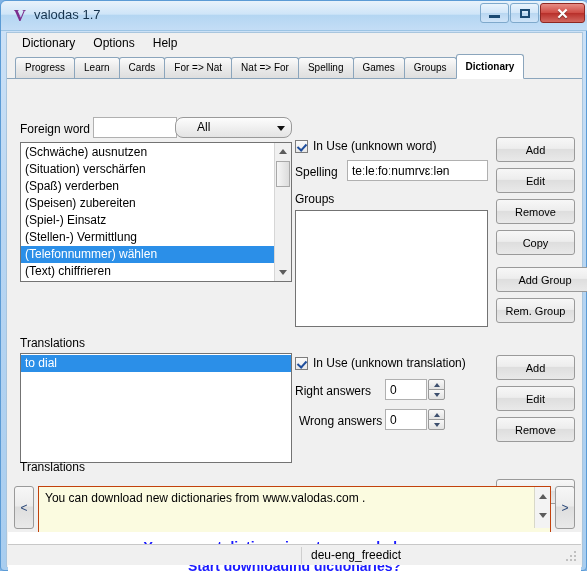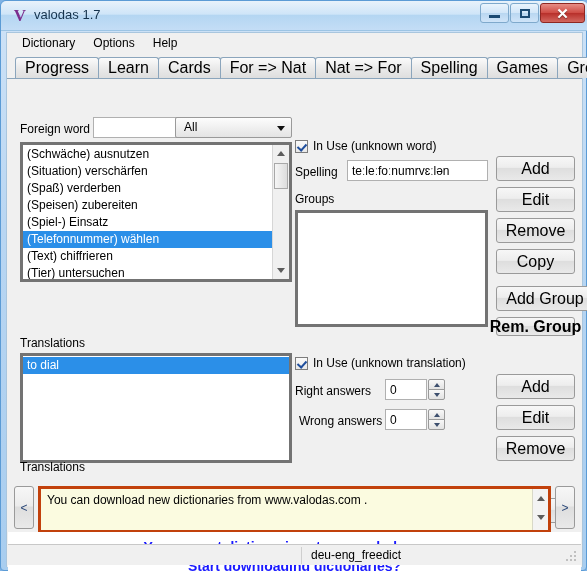--- a/index.html
+++ b/index.html
@@ -146,7 +146,7 @@
     line-height: 20px;
     padding: 0 9px;
     margin-right: -1px;
-    font-size: 16px;
+    font-size: 10px;
     background: linear-gradient(to bottom, #fbfbfb 0%, #eaeaea 50%, #dedede 100%);
     border: 1px solid #8ba5bc;
     border-bottom: none;

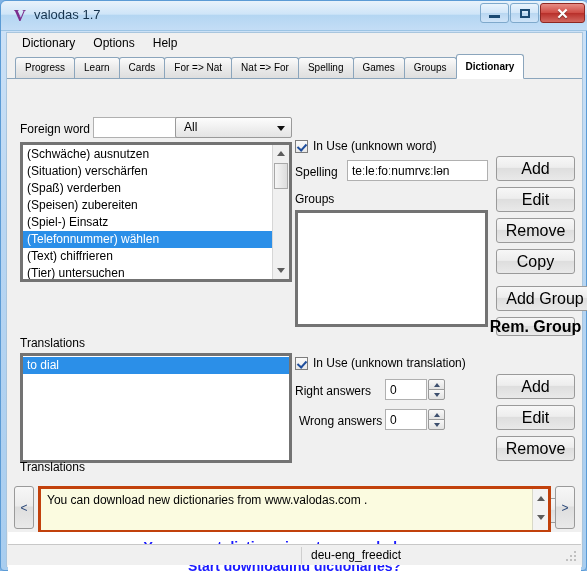--- a/index.html
+++ b/index.html
@@ -196,10 +196,10 @@
     position: absolute;
     background: linear-gradient(to bottom, #fdfdfd 0%, #f0f0f0 50%, #e4e4e4 100%);
     border: 1px solid #9a9a9a;
-    border-radius: 2px;
-    box-sizing: border-box;
-    font-size: 12px;
-    padding: 2px 18px 2px 8px;
+    border-radius: 8px;
+    box-sizing: border-box;
+    font-size: 12px;
+    padding: 2px 18px 2px 21px;
     color: #000;
   }
   .combo .arrow {

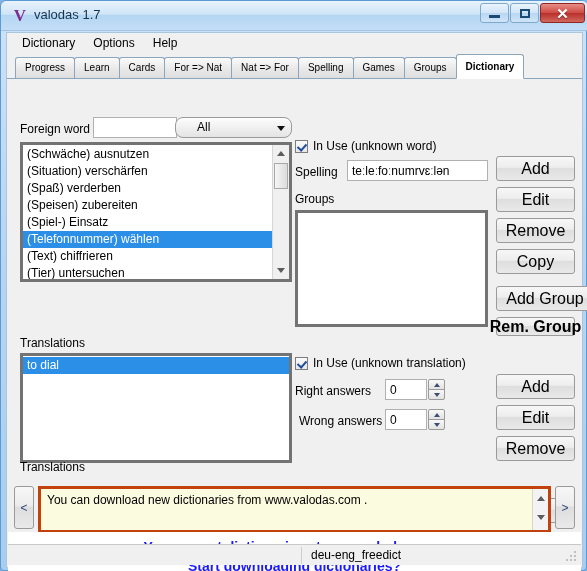--- a/index.html
+++ b/index.html
@@ -216,7 +216,7 @@
   .listbox {
     position: absolute;
     background: #fff;
-    border: 3px solid #737373;
+    border: 1px solid #737373;
     box-sizing: border-box;
     overflow: hidden;
   }

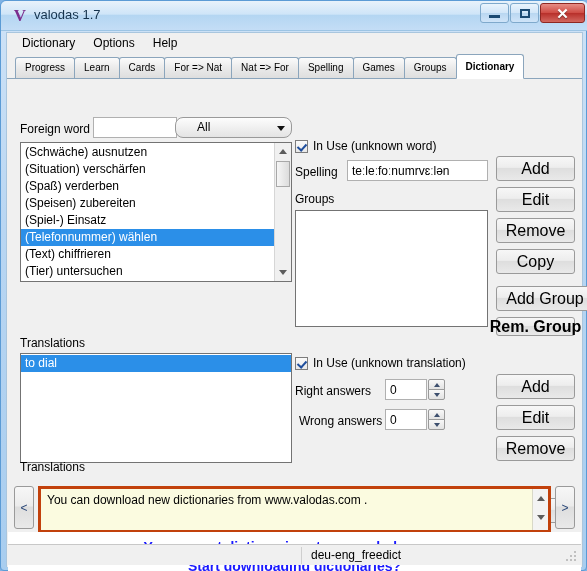--- a/index.html
+++ b/index.html
@@ -284,14 +284,13 @@
     border: 1px solid #9a9a9a;
     border-radius: 3px;
     box-sizing: border-box;
-    font-size: 16px;
+    font-size: 11px;
     color: #000;
     display: flex;
     align-items: center;
     justify-content: center;
     cursor: default;
     white-space: nowrap;
-    margin-top: 19px;
   }
 
   

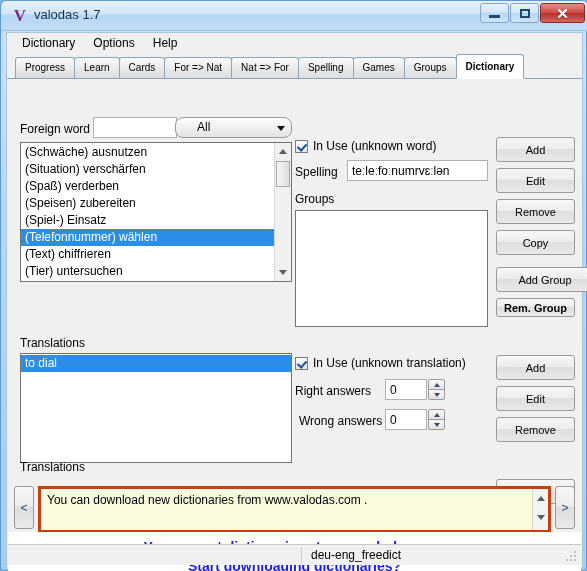--- a/index.html
+++ b/index.html
@@ -509,6 +509,7 @@
             <div class="li">(Spaß) verderben</div>
             <div class="li">(Speisen) zubereiten</div>
             <div class="li">(Spiel-) Einsatz</div>
+            <div class="li">(Stellen-) Vermittlung</div>
             <div class="li selected">(Telefonnummer) wählen</div>
             <div class="li">(Text) chiffrieren</div>
             <div class="li">(Tier) untersuchen</div>

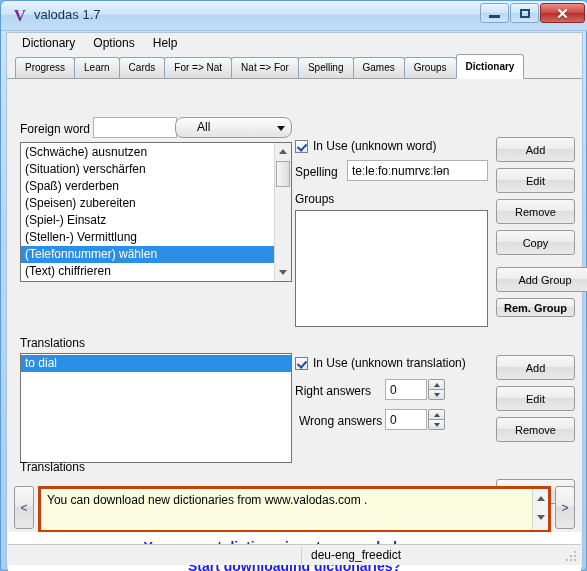--- a/index.html
+++ b/index.html
@@ -541,7 +541,7 @@
       <div class="btn" style="left:489px; top:120px; width:79px; height:25px;">Remove</div>
       <div class="btn" style="left:489px; top:151px; width:79px; height:25px;">Copy</div>
       <div class="btn" style="left:489px; top:188px; width:98px; height:25px;">Add Group</div>
-      <div class="btn" style="left:489px; top:219px; width:79px; height:19px;font-weight:bold;">Rem. Group</div>
+      <div class="btn" style="left:489px; top:219px; width:79px; height:25px;">Rem. Group</div>
 
       <div class="lbl" style="left:13px; top:257px;">Translations</div>
       <div class="listbox" style="left:13px; top:274px; width:272px; height:110px;">

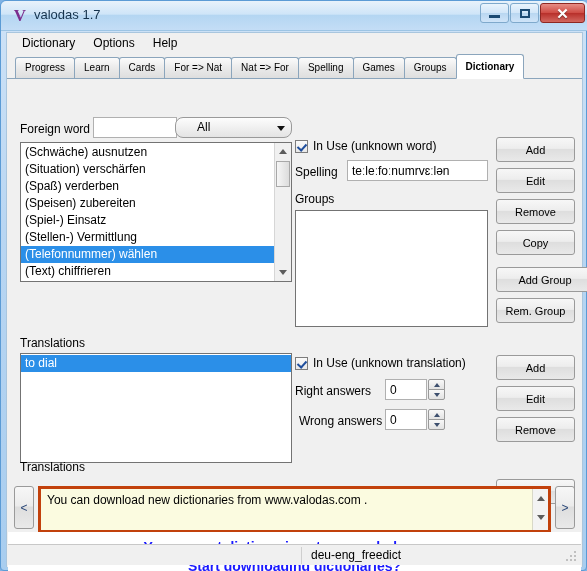--- a/index.html
+++ b/index.html
@@ -373,7 +373,7 @@
     left: 24px; top: 0;
     width: 513px; height: 47px;
     background: #fbfbe0;
-    border: 3px solid #c2410c;
+    border: 1px solid #c2410c;
     box-sizing: border-box;
     overflow: hidden;
   }

